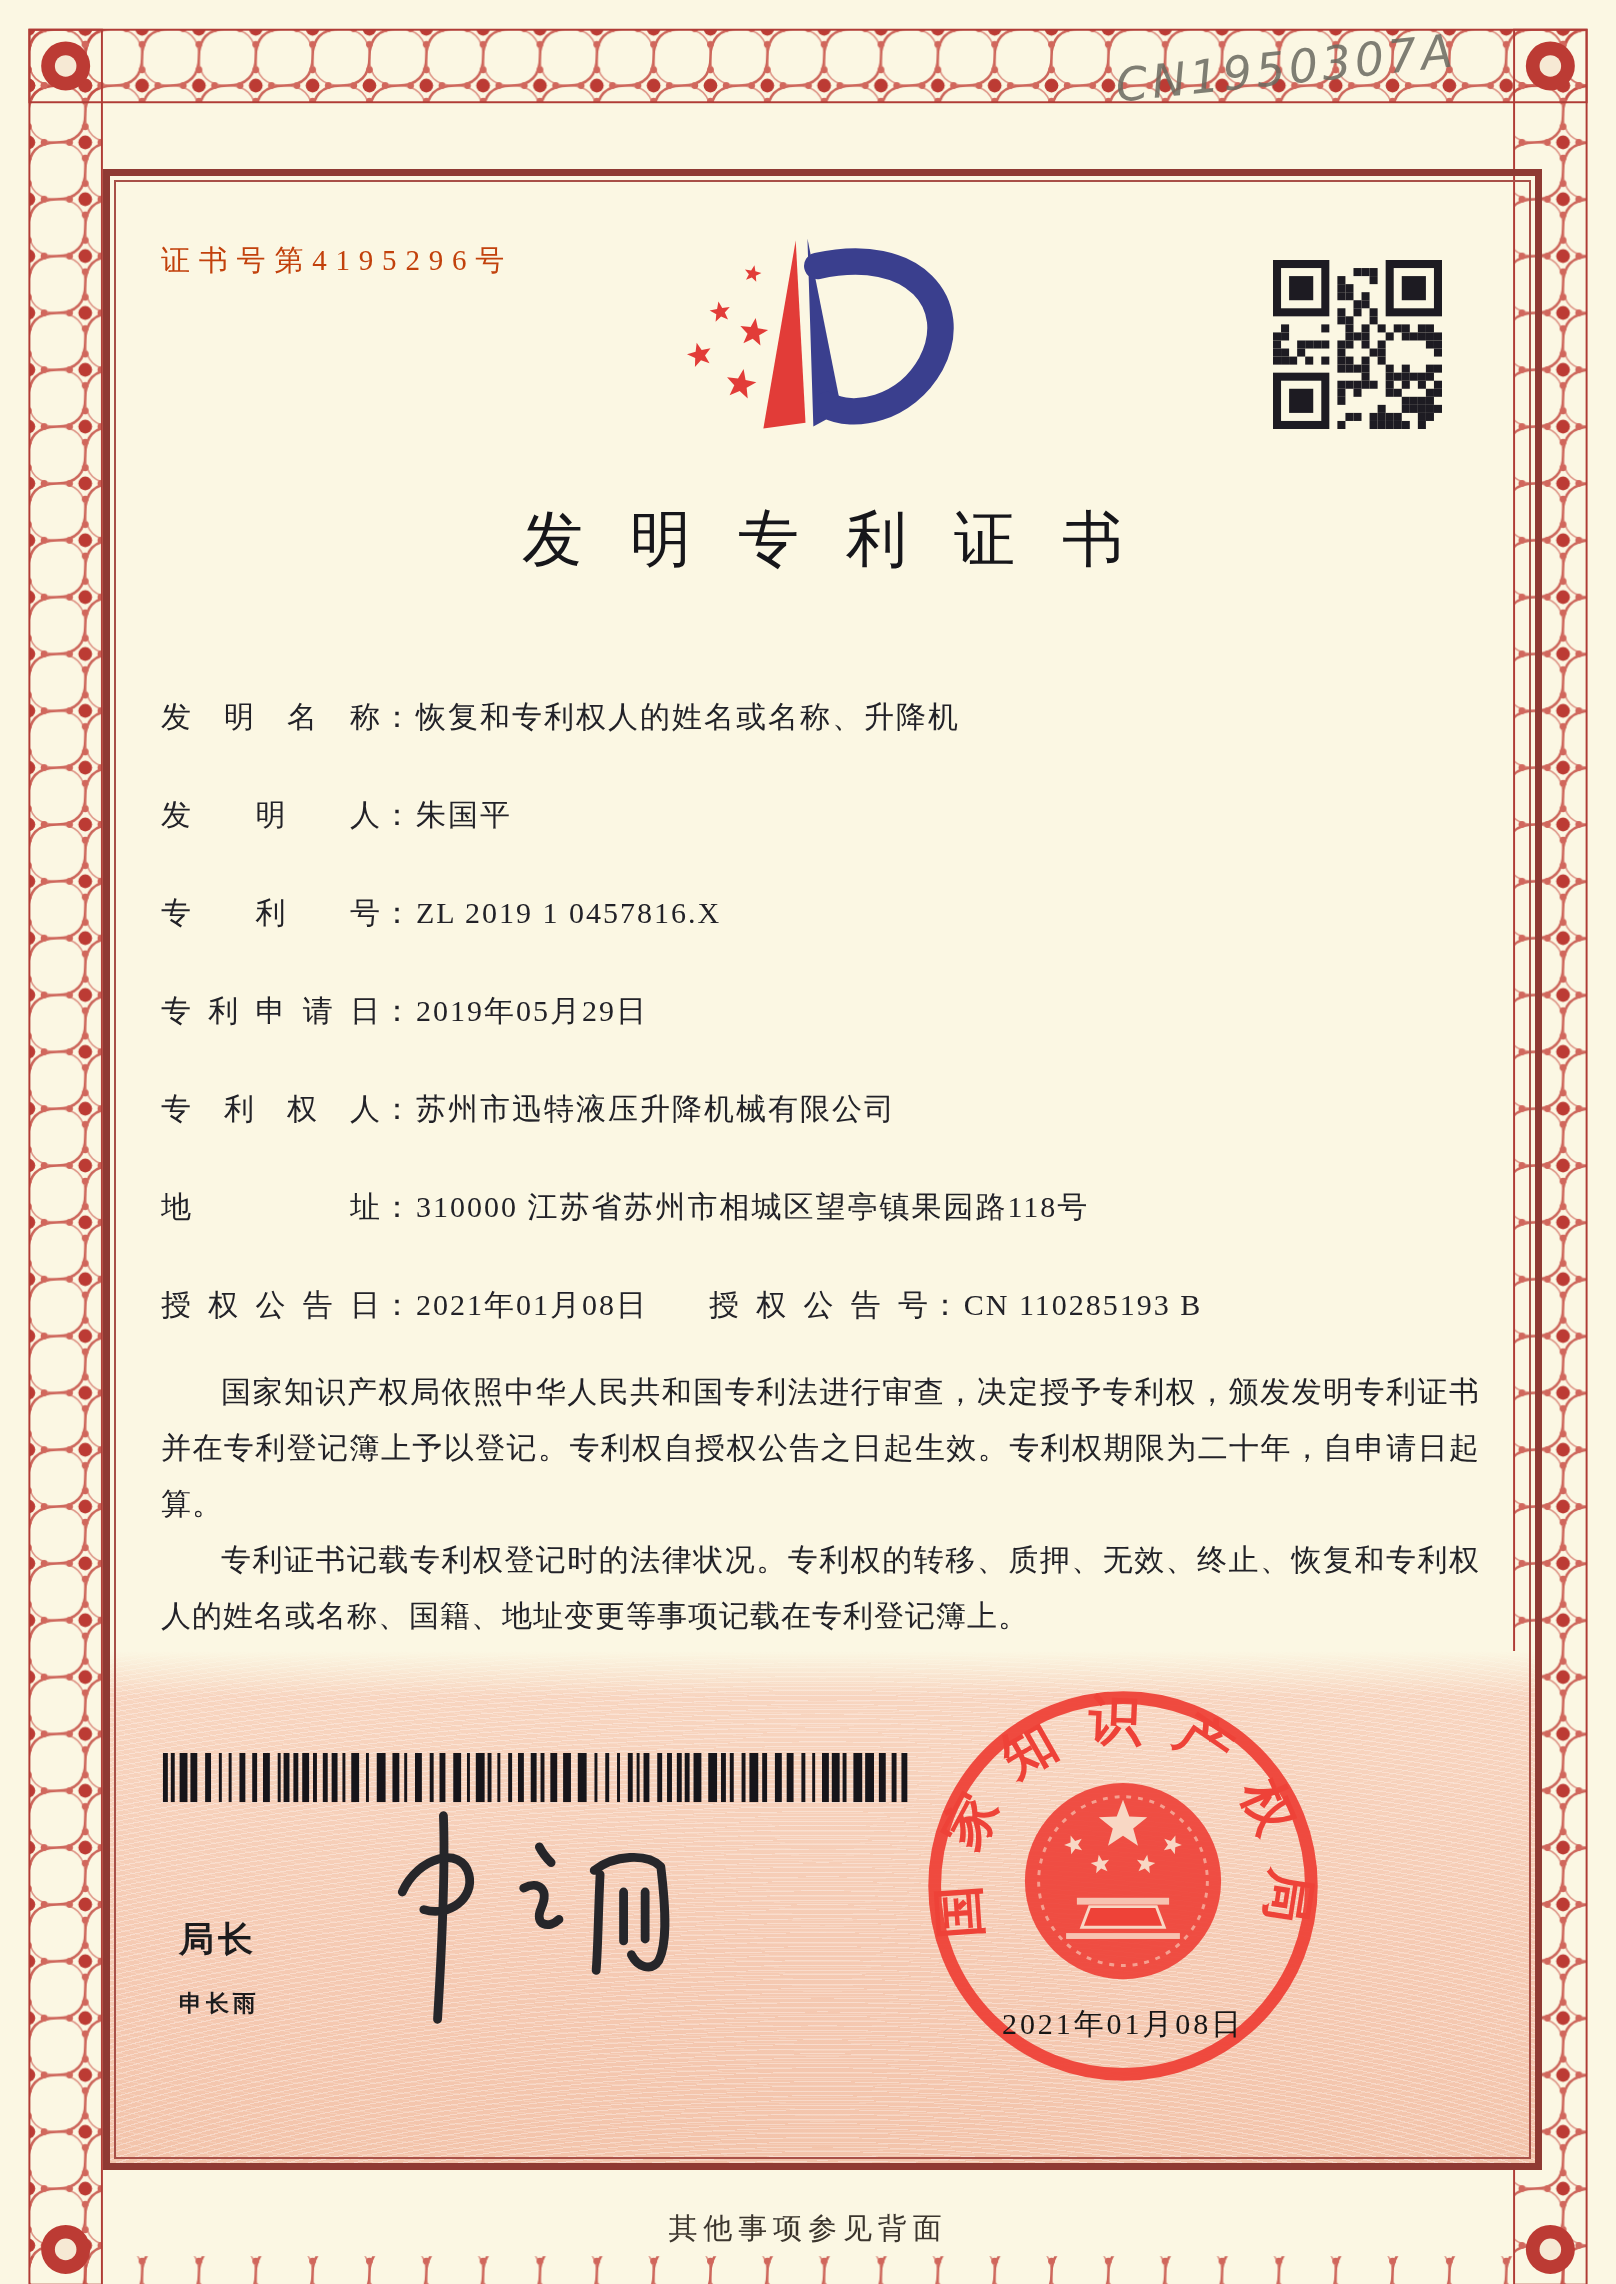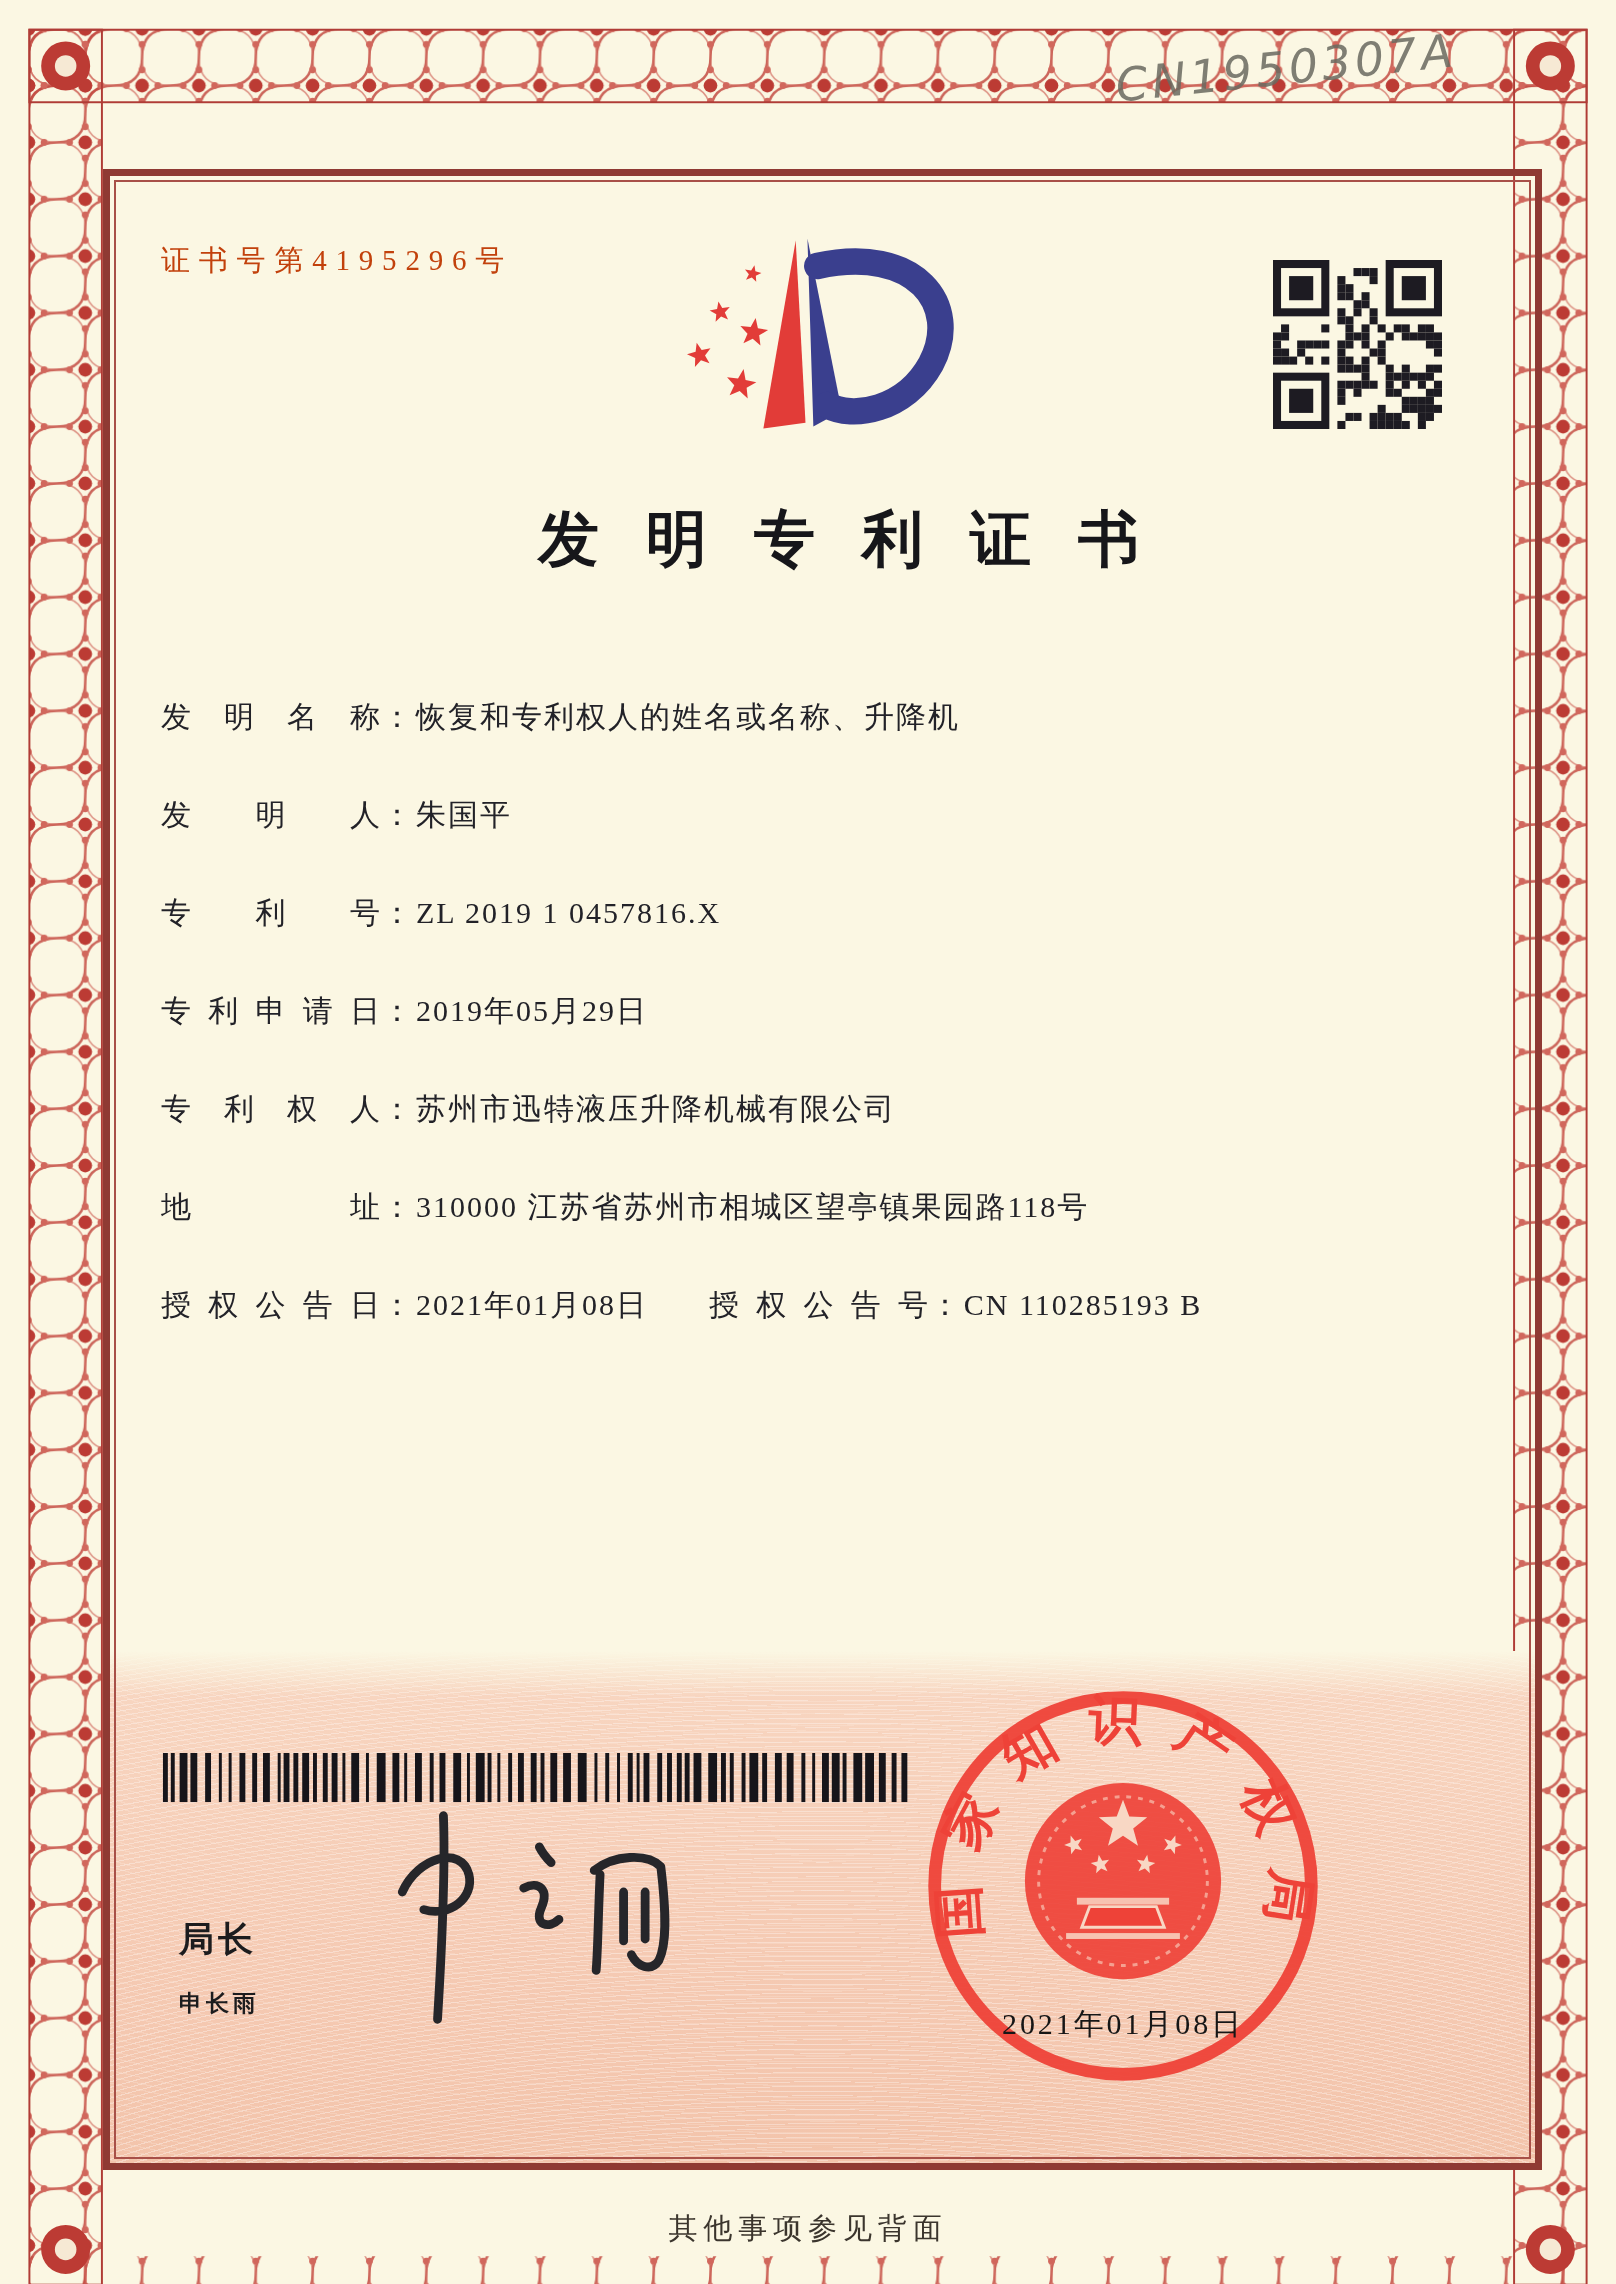--- a/index.html
+++ b/index.html
@@ -16,7 +16,7 @@
   .certnum{position:absolute;left:51px;top:65px;font-size:29px;color:#c2410c;letter-spacing:8.8px;}
   .logo{position:absolute;left:529px;top:39px;}
   .qr{position:absolute;left:1163px;top:84px;}
-  .title{position:absolute;left:16px;top:323px;width:100%;text-align:center;font-size:61px;font-weight:700;
+  .title{position:absolute;left:0;top:323px;width:100%;text-align:center;font-size:61px;font-weight:400;
     color:#16161a;letter-spacing:47px;text-indent:47px;}
   .fields{position:absolute;left:51px;right:57px;top:521px;font-size:30px;color:#222228;}
   .frow{display:flex;align-items:baseline;height:45px;margin-bottom:53px;}

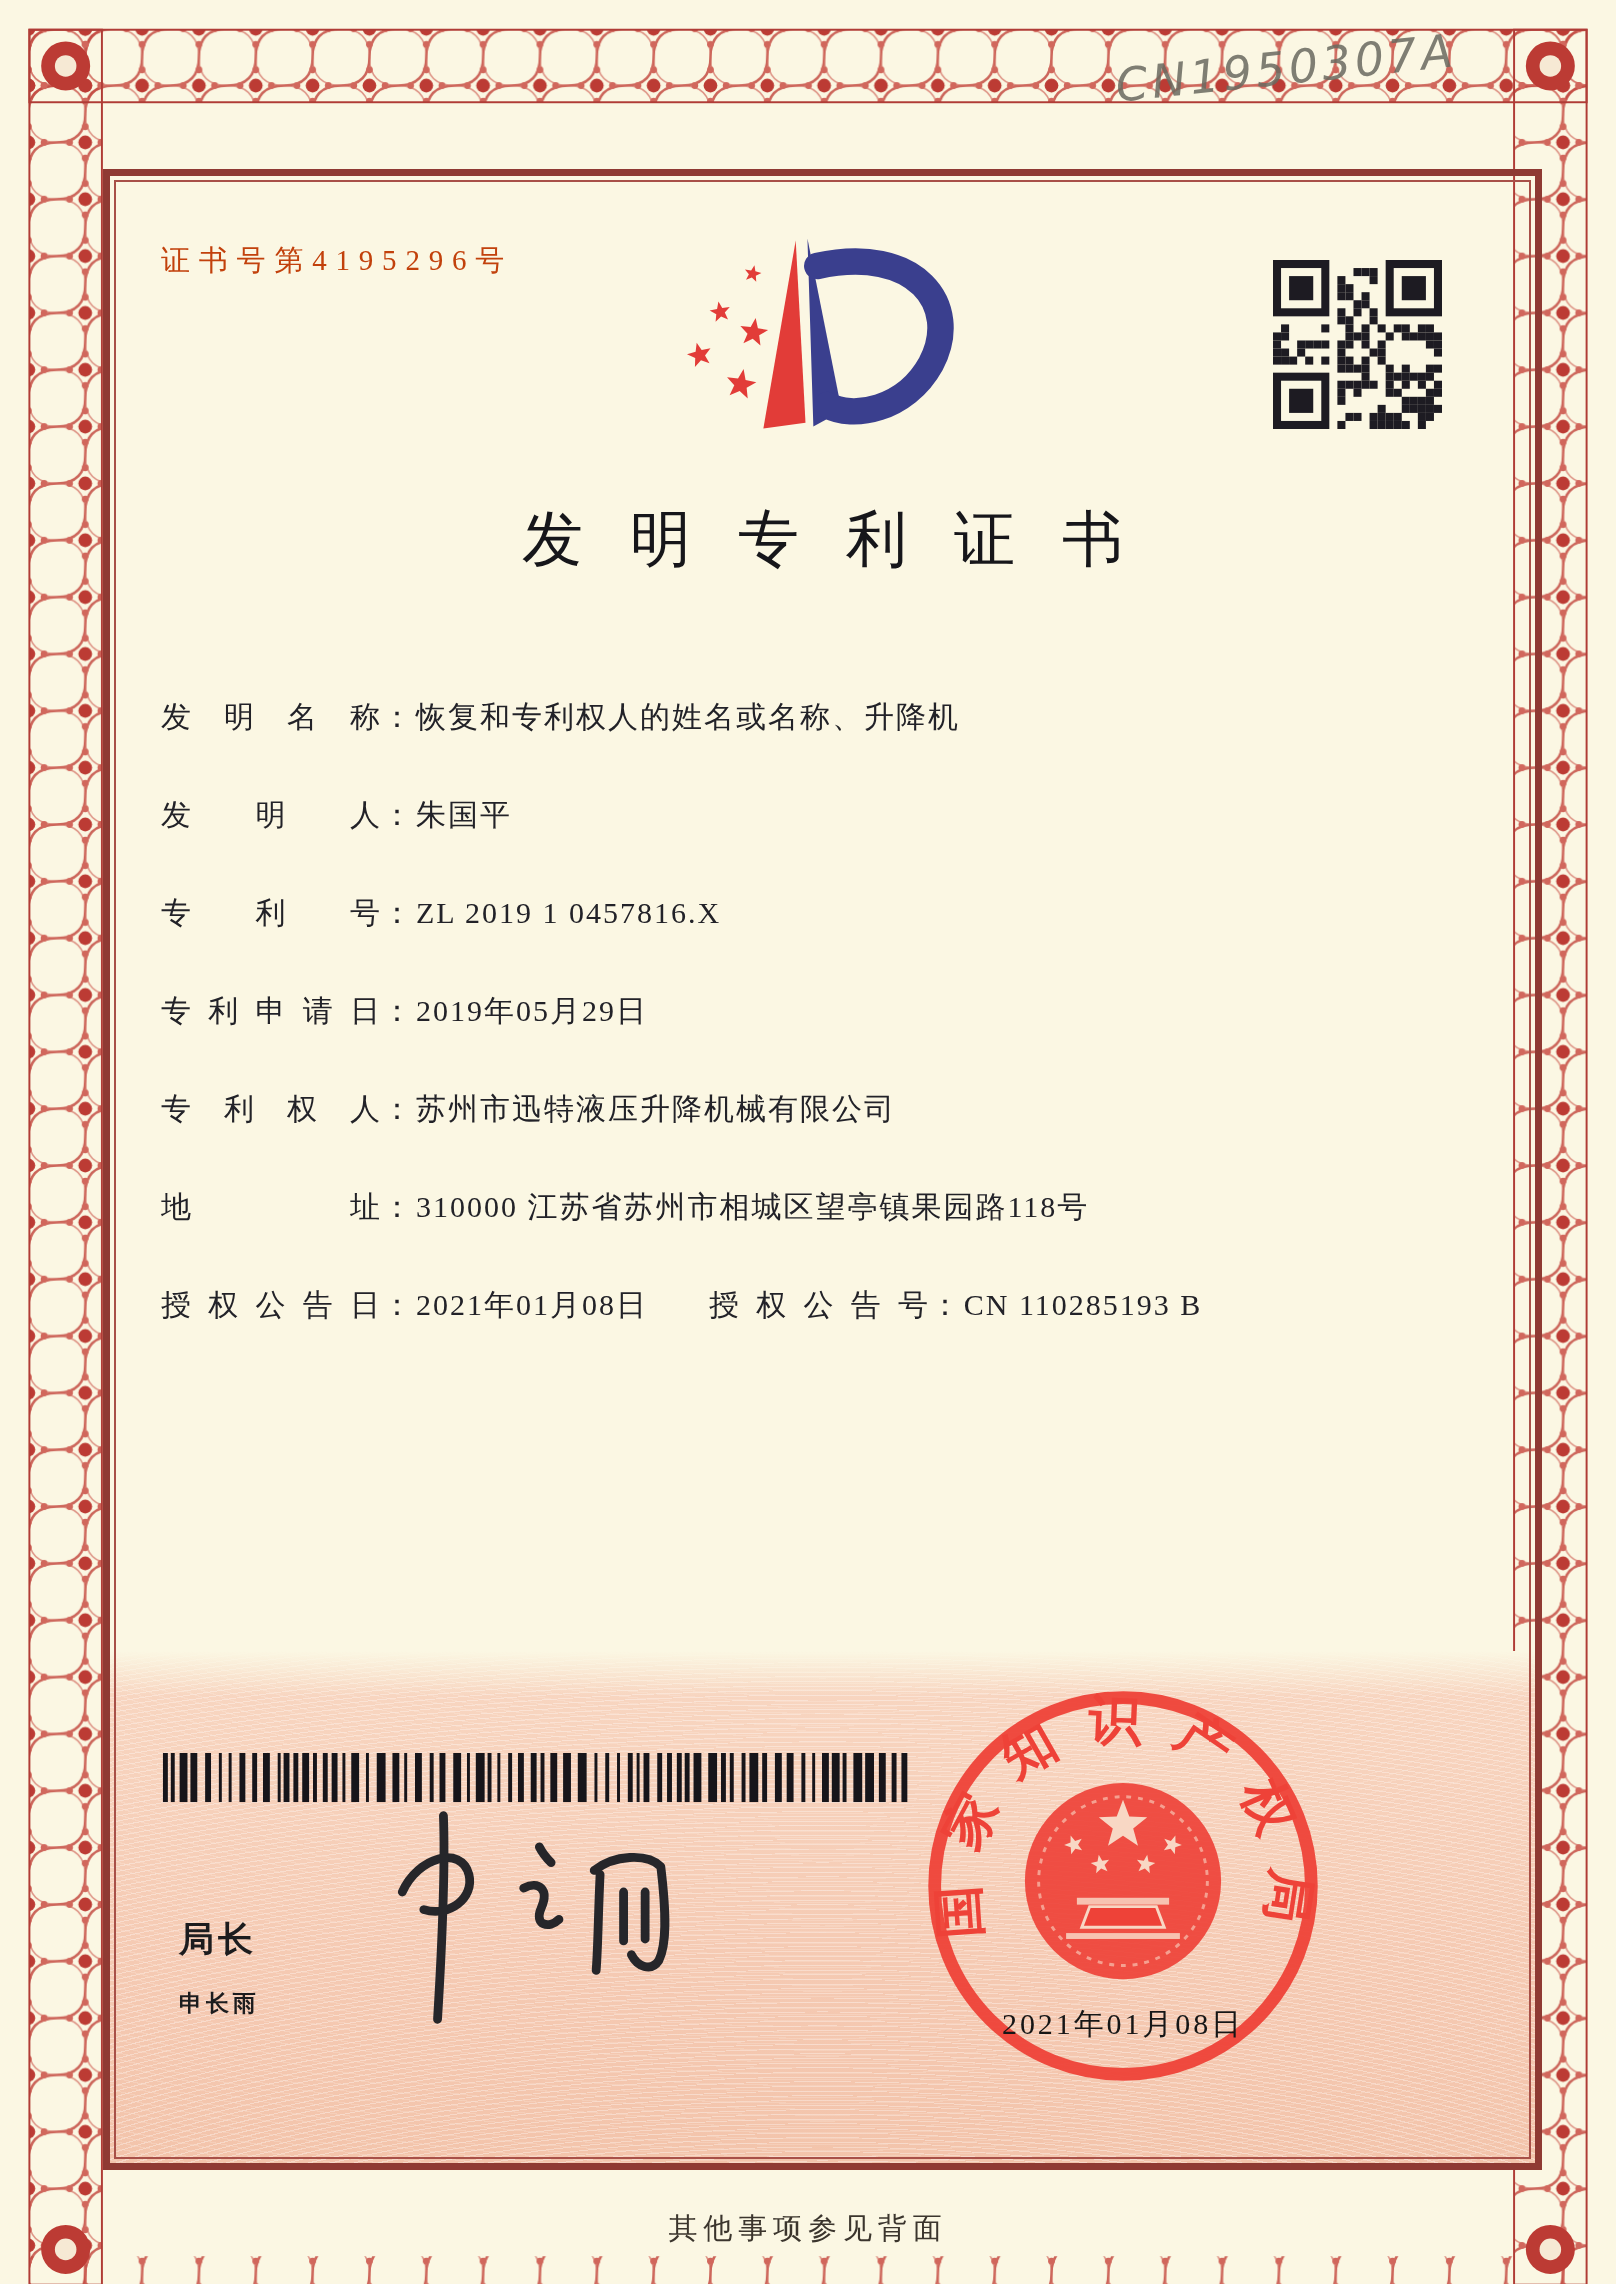--- a/index.html
+++ b/index.html
@@ -298,6 +298,10 @@
       </div>
     </div>
 
+    <div class="paras">
+      <p>国家知识产权局依照中华人民共和国专利法进行审查，决定授予专利权，颁发发明专利证书并在专利登记簿上予以登记。专利权自授权公告之日起生效。专利权期限为二十年，自申请日起算。</p>
+      <p>专利证书记载专利权登记时的法律状况。专利权的转移、质押、无效、终止、恢复和专利权人的姓名或名称、国籍、地址变更等事项记载在专利登记簿上。</p>
+    </div>
 
     <div class="pink">
       <div class="waves"></div>

